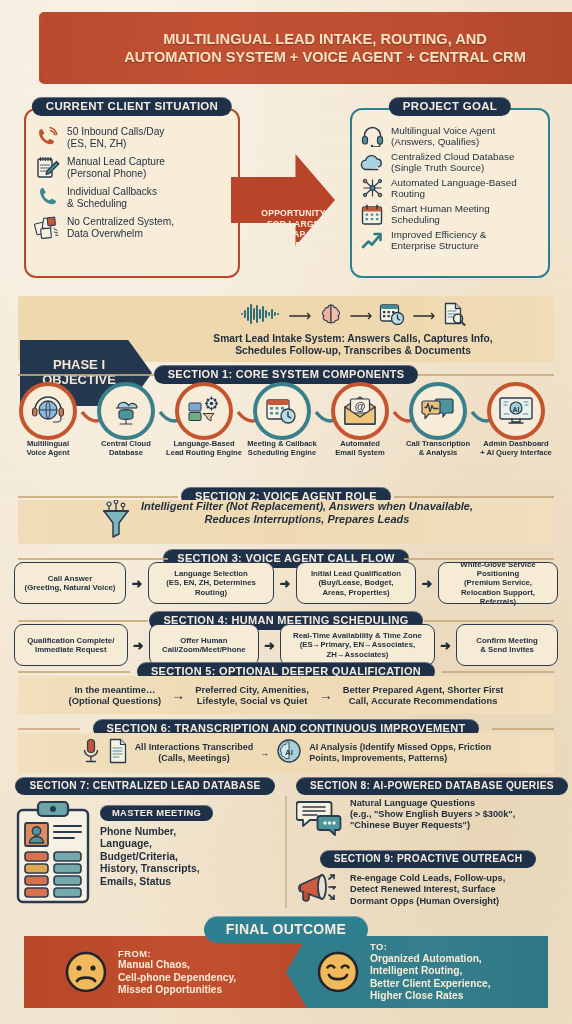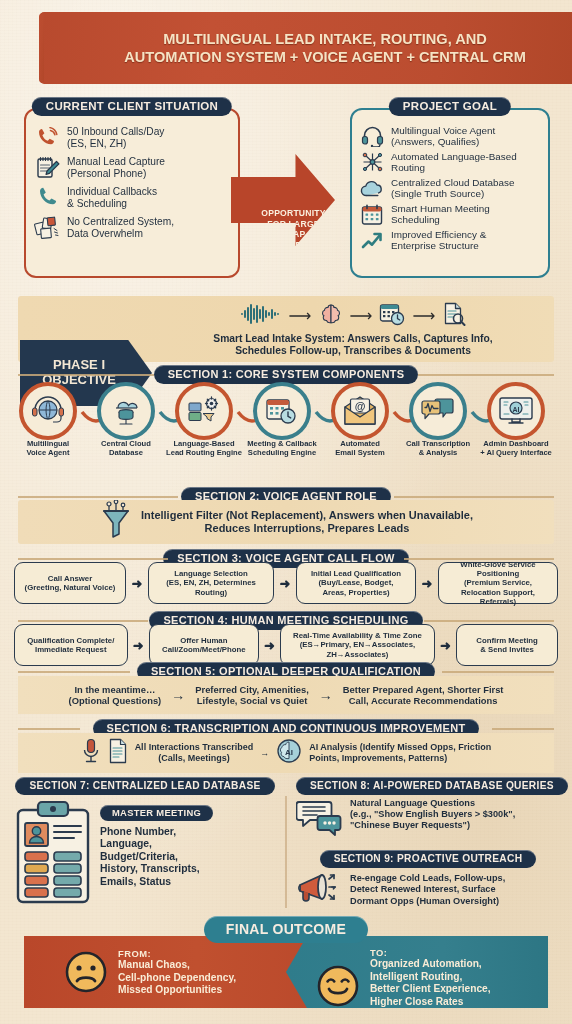--- a/index.html
+++ b/index.html
@@ -301,6 +301,16 @@
 
       <div class="row">
         <span class="ico">
+          <svg width="24" height="19" viewBox="0 0 24 19">
+            <path d="M6.5 16.5a4.7 4.7 0 0 1-.7-9.4A6 6 0 0 1 17 6a4.1 4.1 0 0 1 1 8.1" fill="#a8d3dd" stroke="#2b3b4e" stroke-width="1.4" stroke-linejoin="round"></path>
+            <path d="M6.5 16.5h11.3" stroke="#2b3b4e" stroke-width="1.4" stroke-linecap="round"></path>
+          </svg>
+        </span>
+        <span class="txt">Centralized Cloud Database<br>(Single Truth Source)</span>
+      </div>
+
+      <div class="row">
+        <span class="ico">
           <svg width="23" height="22" viewBox="0 0 23 22">
             <g stroke="#2b3b4e" stroke-width="1.2">
               <path d="M11.5 11 4 4M11.5 11l7.5-7M11.5 11 4 18M11.5 11l7.5 7M11.5 11H2.5M11.5 11h9M11.5 11V2.5M11.5 11v8.5"></path>
@@ -313,16 +323,6 @@
           </svg>
         </span>
         <span class="txt">Automated Language-Based<br>Routing</span>
-      </div>
-
-      <div class="row">
-        <span class="ico">
-          <svg width="24" height="19" viewBox="0 0 24 19">
-            <path d="M6.5 16.5a4.7 4.7 0 0 1-.7-9.4A6 6 0 0 1 17 6a4.1 4.1 0 0 1 1 8.1" fill="#a8d3dd" stroke="#2b3b4e" stroke-width="1.4" stroke-linejoin="round"></path>
-            <path d="M6.5 16.5h11.3" stroke="#2b3b4e" stroke-width="1.4" stroke-linecap="round"></path>
-          </svg>
-        </span>
-        <span class="txt">Centralized Cloud Database<br>(Single Truth Source)</span>
       </div>
 
       <div class="row">

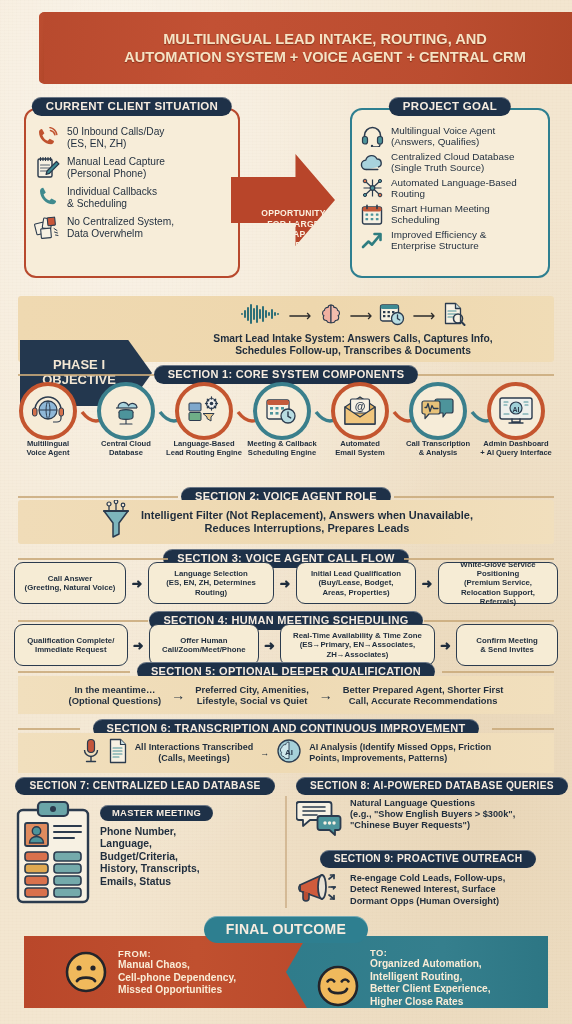--- a/index.html
+++ b/index.html
@@ -149,7 +149,7 @@
     position:absolute; left:18px; top:500px; width:536px; height:44px;
     background:linear-gradient(90deg,#f0dcb8,#eed9b2 50%,#f1dfbd);
     border-radius:3px;
-    display:flex; align-items:center; justify-content:center; gap:8px;
+    display:flex; justify-content:center; gap:8px;font-style:italic;
   }
   #sec2-body .txt { font-size:11px; font-weight:bold; text-align:center; line-height:1.22; }
 

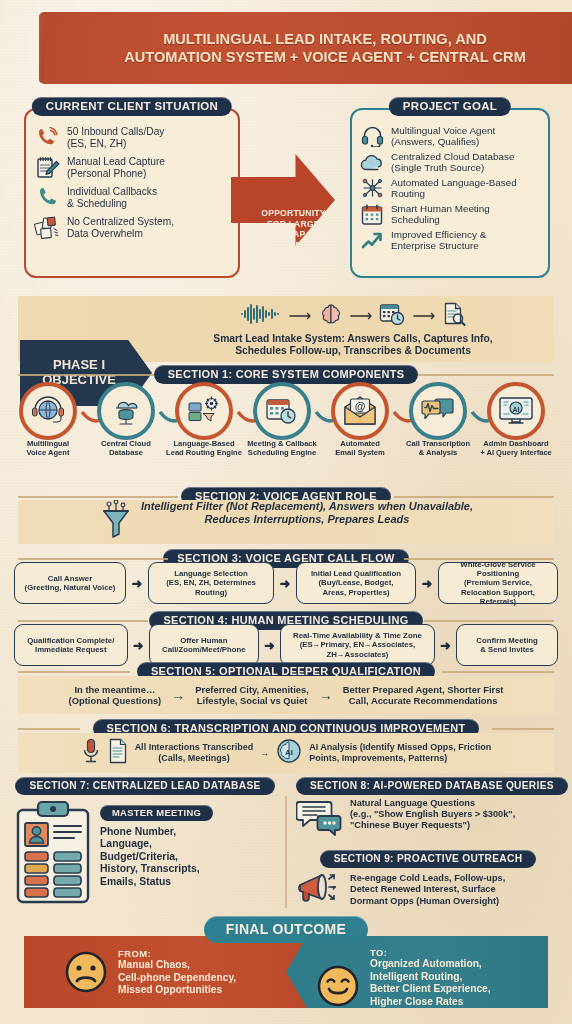--- a/index.html
+++ b/index.html
@@ -204,7 +204,7 @@
   #final-to {
     position:absolute; left:286px; top:936px; width:262px; height:72px;
     background:linear-gradient(90deg,#2f7c8b,#357f8d 60%,#2d7684);
-    display:flex; align-items:flex-end; gap:10px; padding-left:30px;
+    display:flex; align-items:center; gap:10px; padding-left:30px;
     clip-path: polygon(8% 0, 100% 0, 100% 100%, 8% 100%, 0 50%);
   }
   .face { width:44px; height:44px; flex:0 0 44px; }

